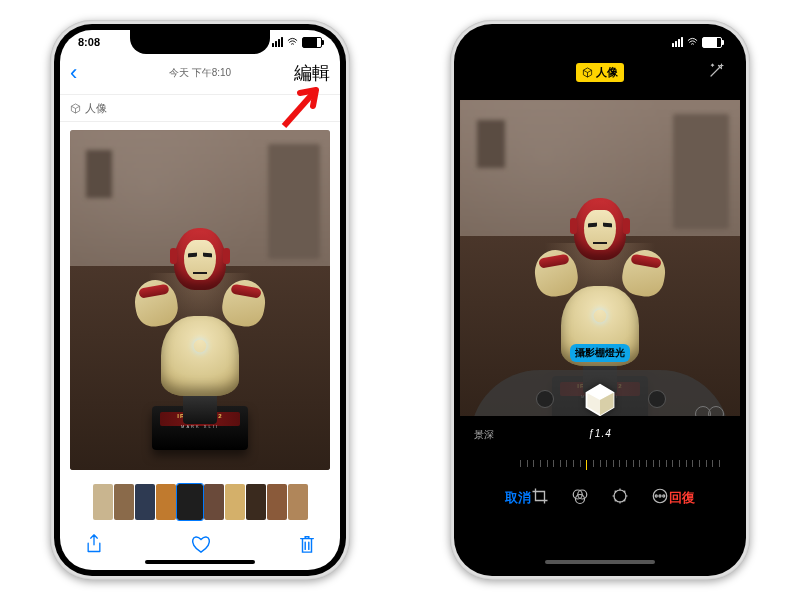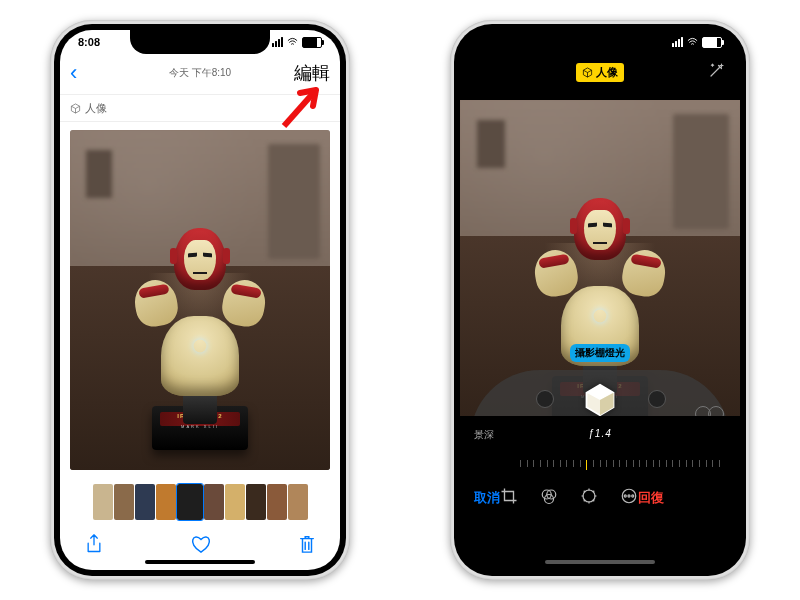--- a/index.html
+++ b/index.html
@@ -62,7 +62,7 @@
   .ticks b{width:1px;height:7px;background:#555}
   .ticks b.mid{background:#ffd400;height:10px}
   
-  .editbar{position:absolute;bottom:50px;left:0;right:0;height:44px;display:flex;align-items:center;justify-content:flex-start;padding:0 14px;color:#888}
+  .editbar{position:absolute;bottom:50px;left:0;right:0;height:44px;display:flex;align-items:center;justify-content:center;padding:0 14px;color:#888}
   .editbar .t{font-size:13px;font-weight:600}
   .editbar .cancel{color:#007aff}
   .editbar .revert{color:#ff3b30}

